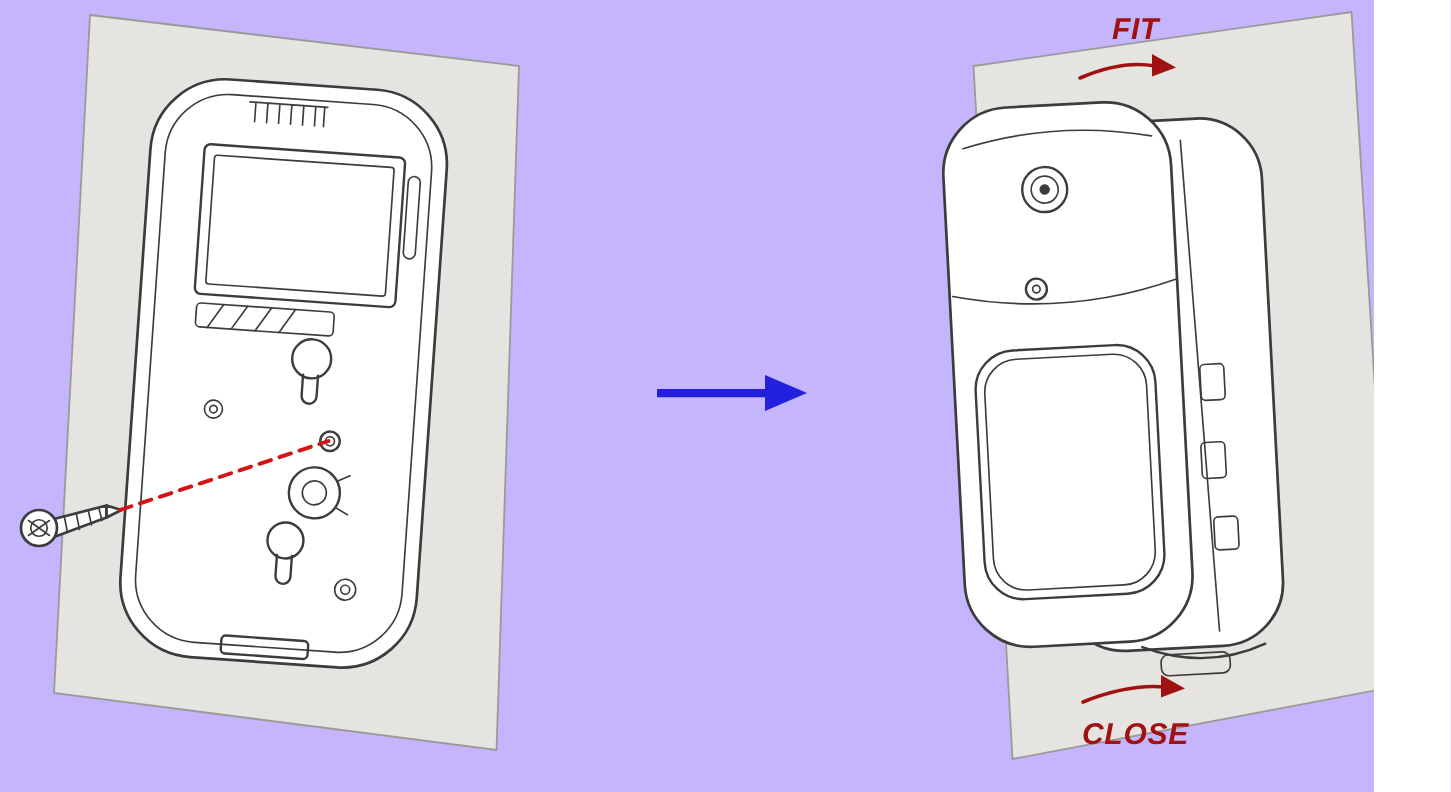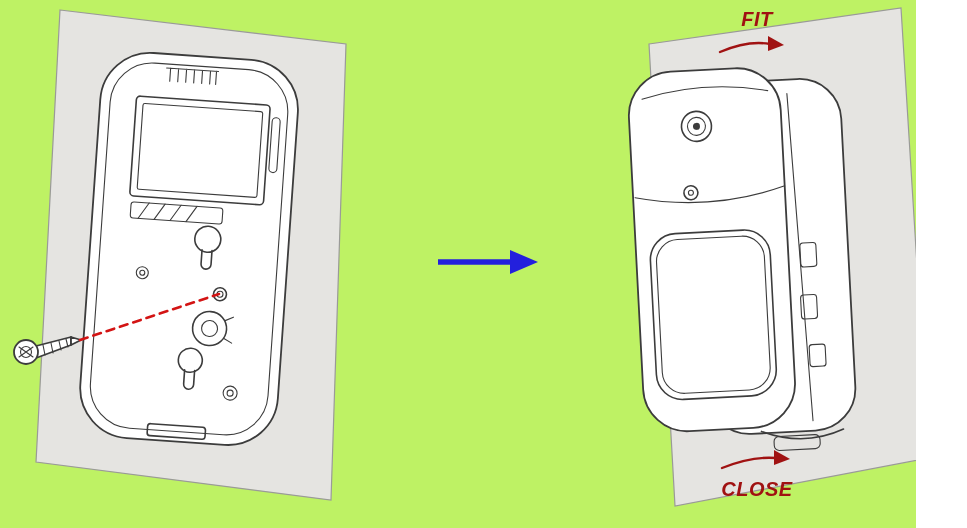--- a/index.html
+++ b/index.html
@@ -12,7 +12,7 @@
     position: relative;
     width: 916px;
     height: 528px;
-    background: #bef264;
+    background: #c4b5fd;
     overflow: hidden;
   }
   svg { display: block; }

